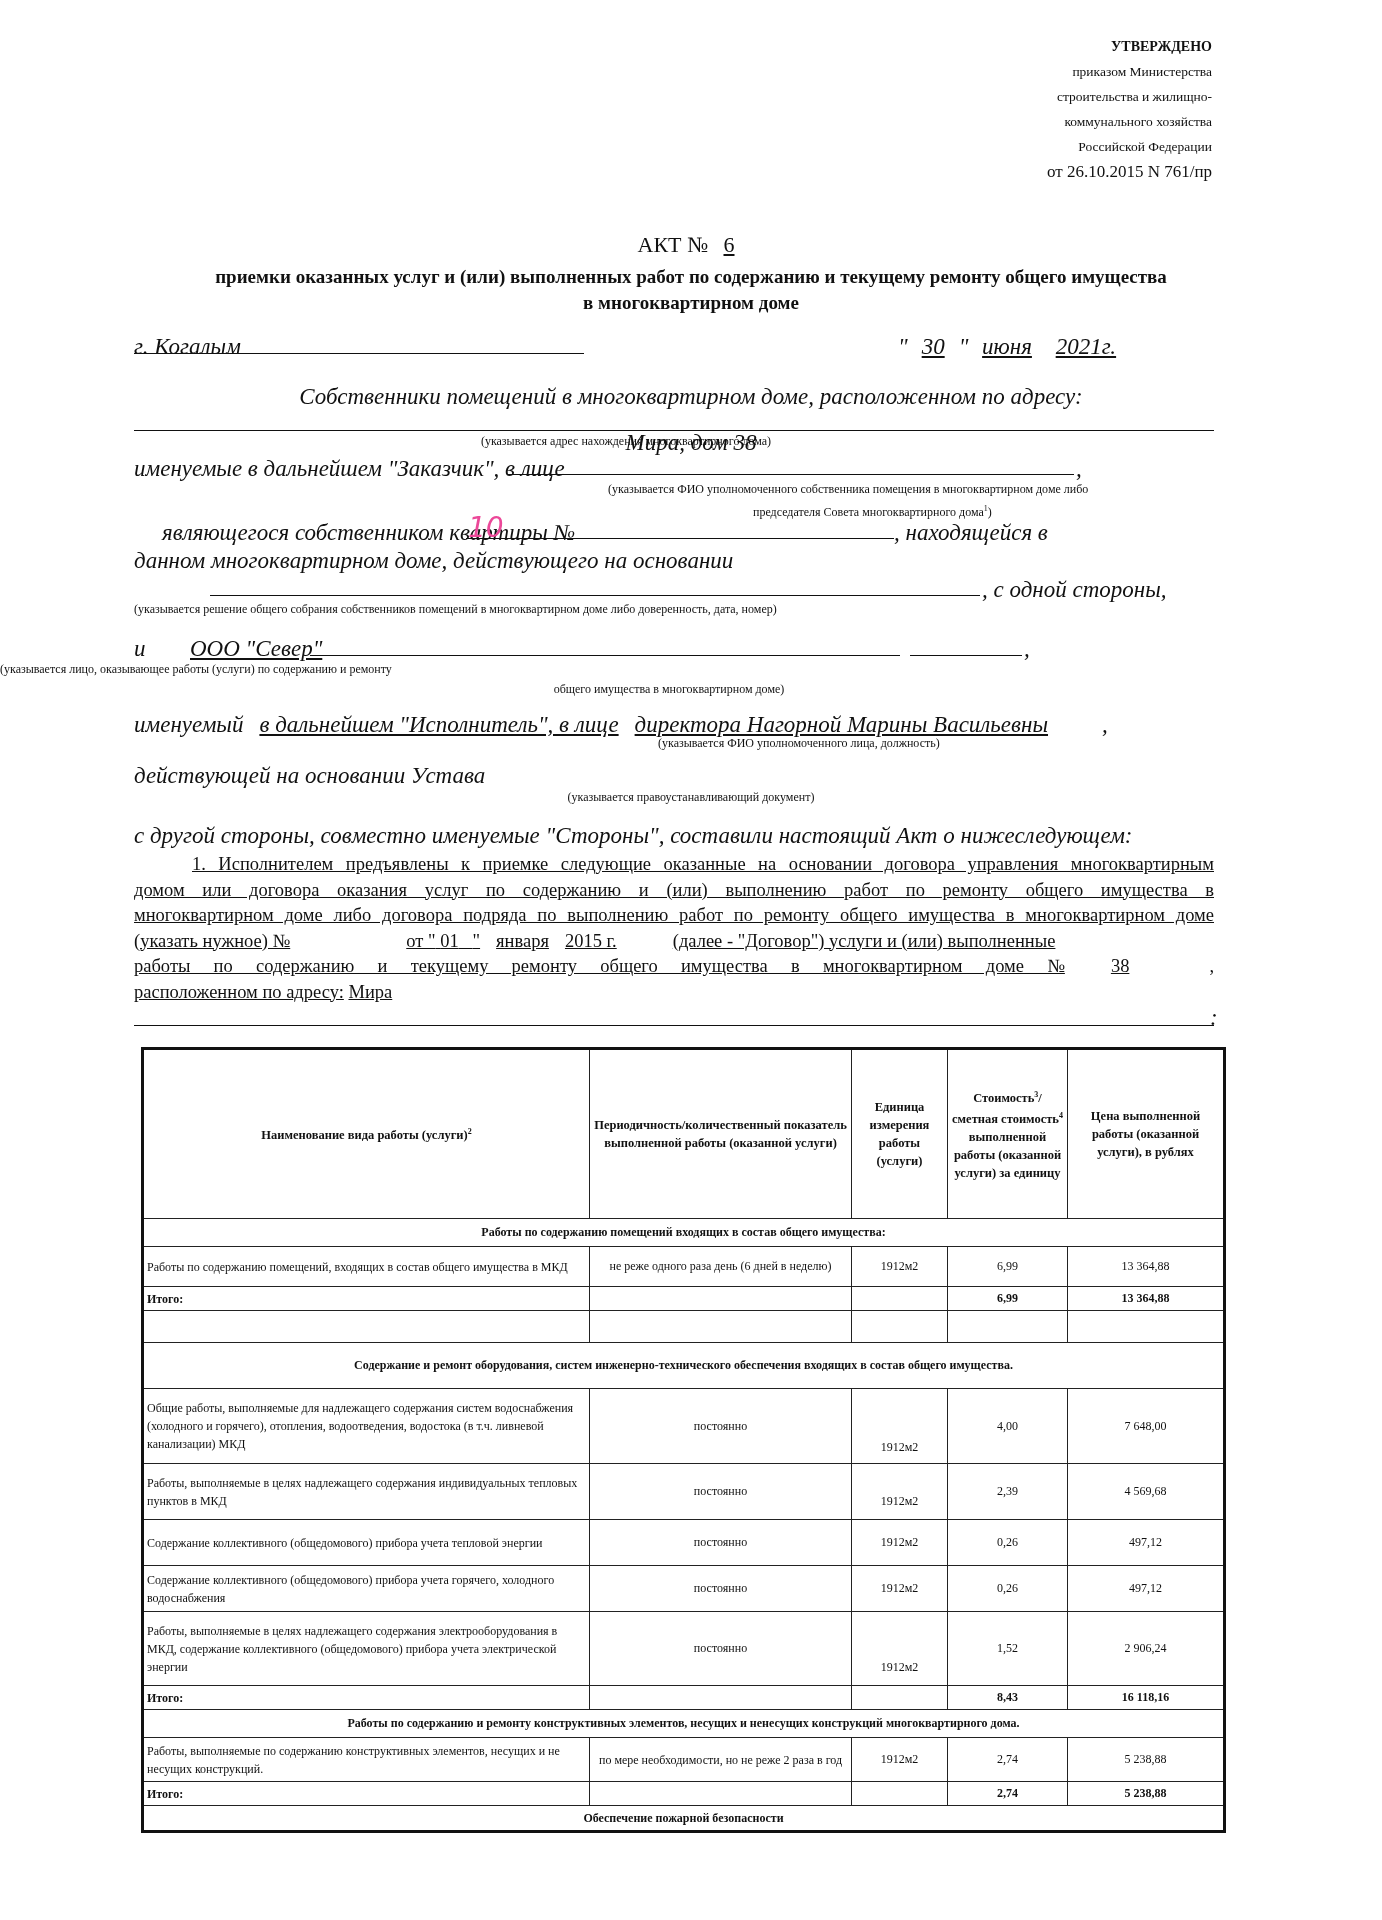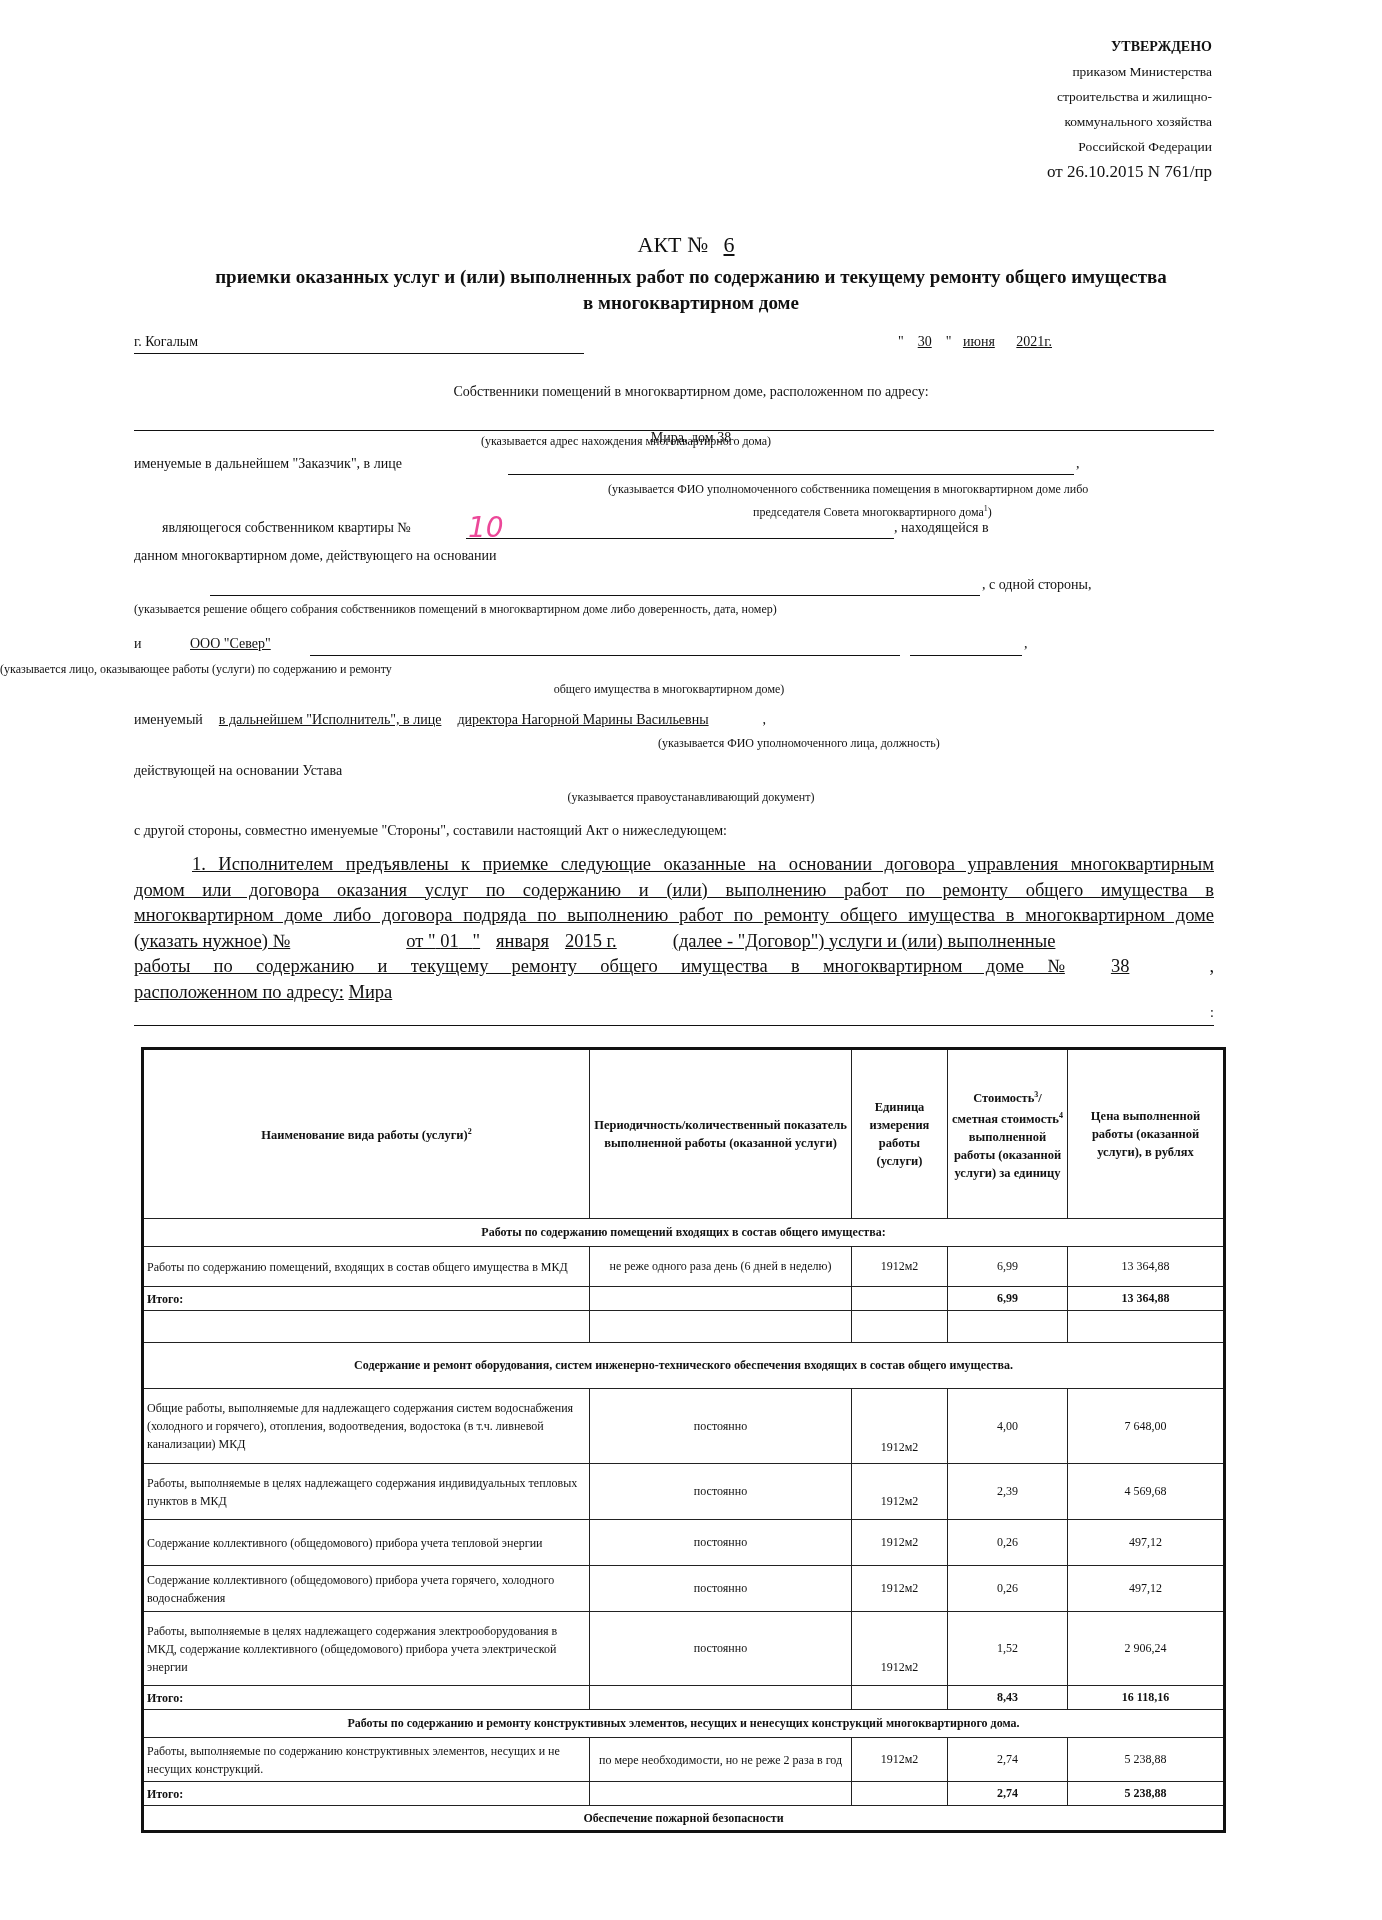--- a/index.html
+++ b/index.html
@@ -14,7 +14,7 @@
   .t-sub { top: 264px; font-size: 19px; font-weight: bold; line-height: 26px; }
   .u { text-decoration: underline; }
   .line { position: absolute; border-bottom: 1.5px solid #111; }
-  .txt { position: absolute; font-size: 14px; white-space: nowrap; }
+  .txt { position: absolute; font-size: 23px; white-space: nowrap; font-style: italic; }
   .note { position: absolute; font-size: 12px; white-space: nowrap; }
   .hand { font-family: "DejaVu Sans", sans-serif; color: #ec4899; font-style: italic; font-size: 28px; }
   .para { position: absolute; left: 134px; width: 1080px; font-size: 18.5px; line-height: 25.5px; text-align: justify; }

